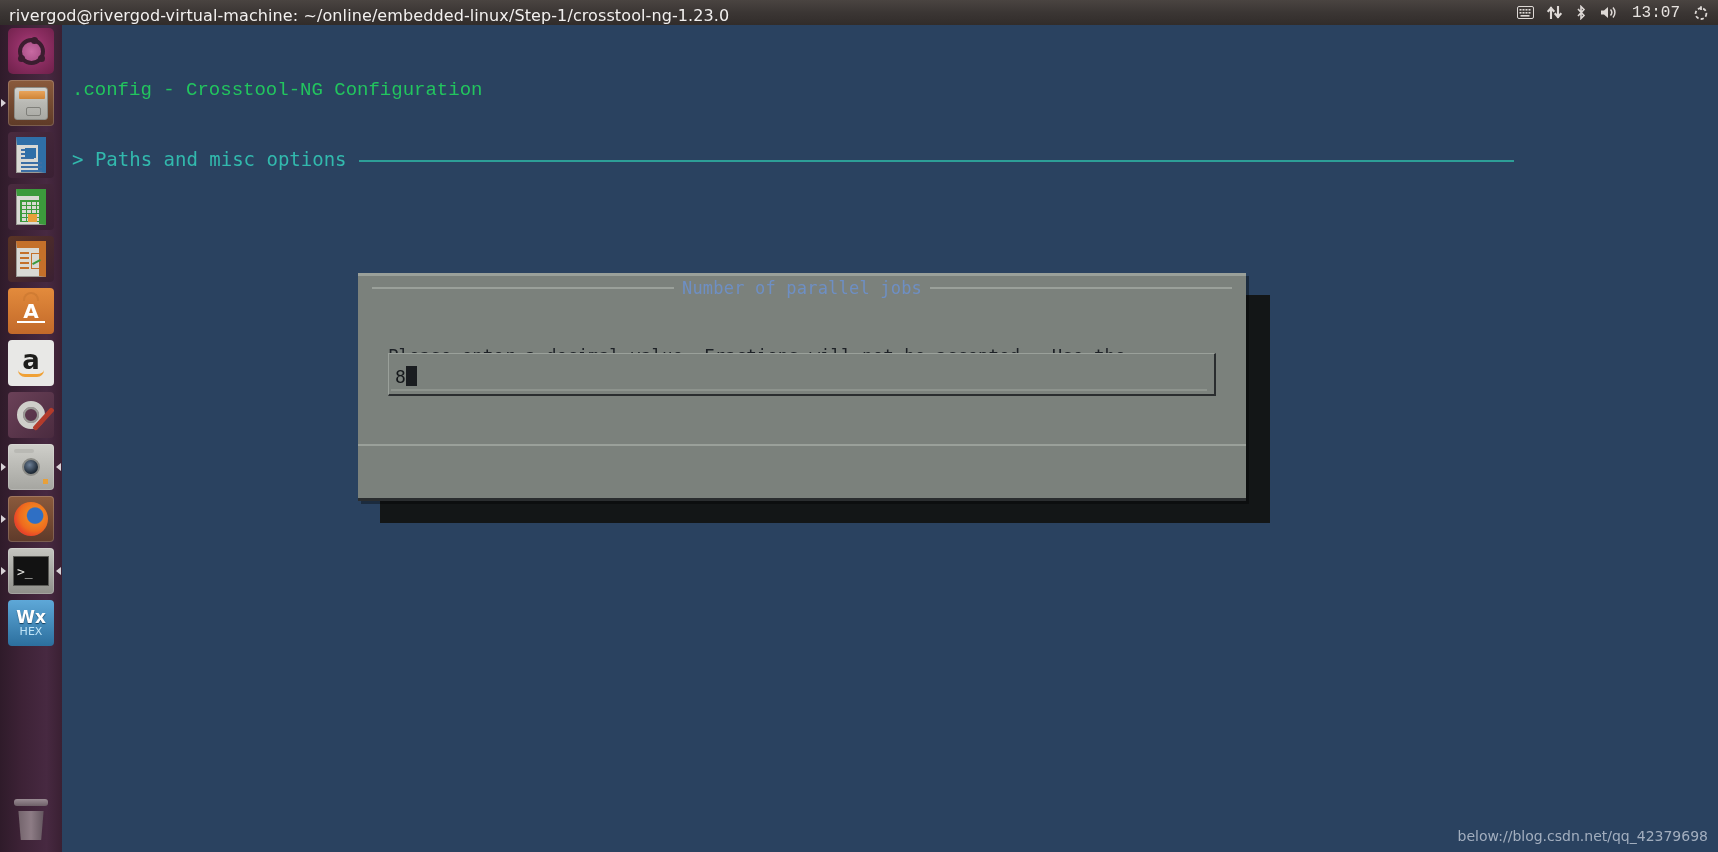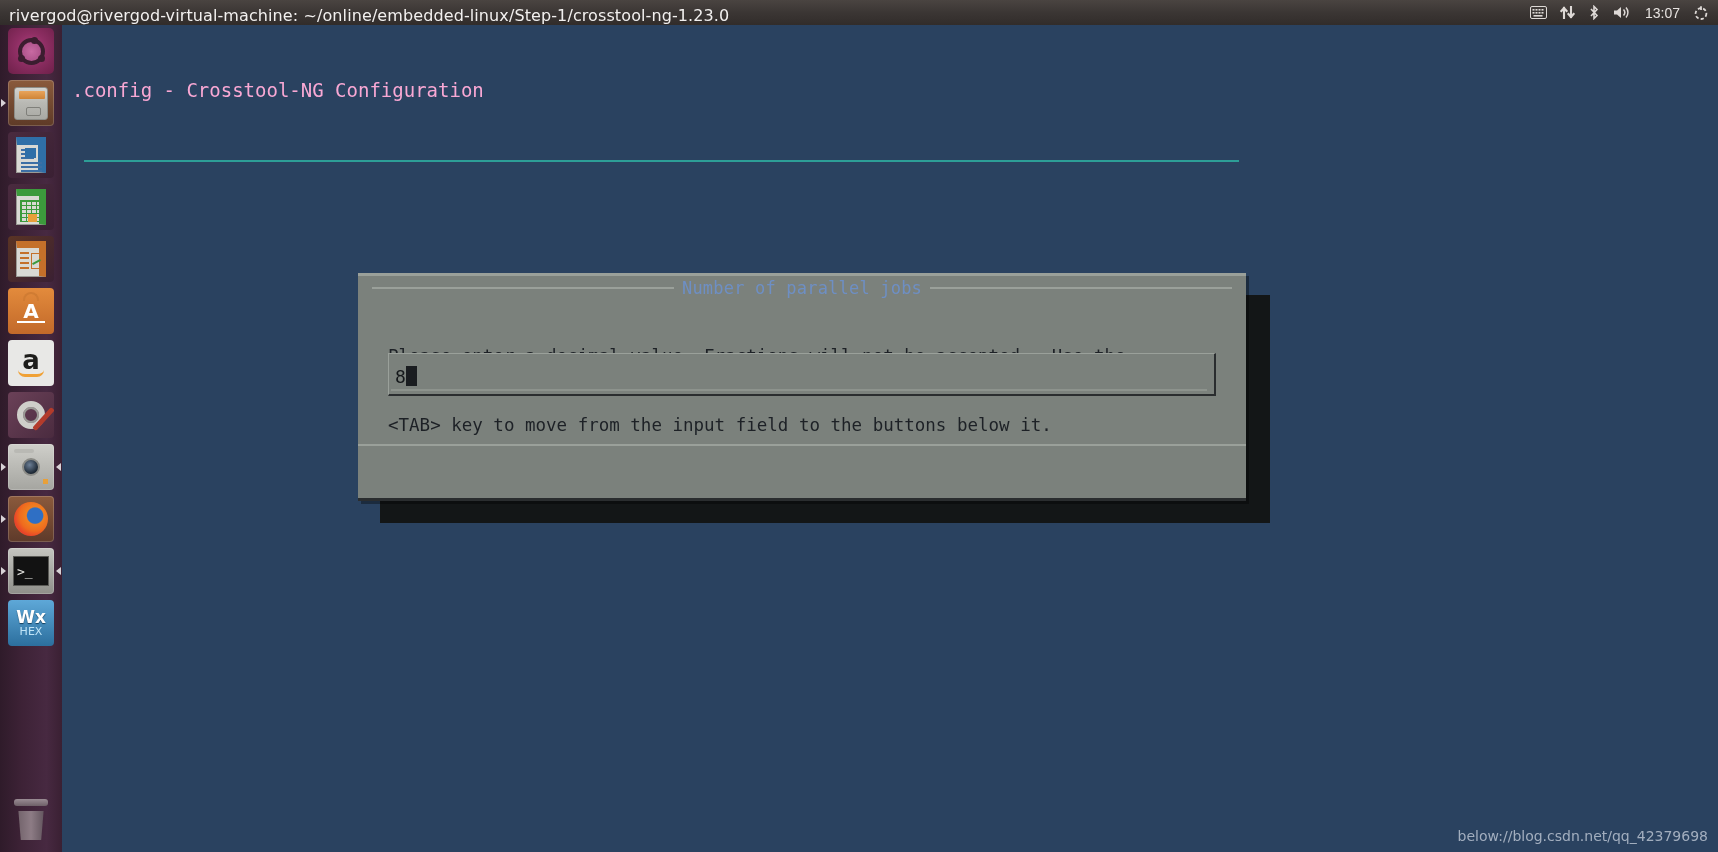--- a/index.html
+++ b/index.html
@@ -28,7 +28,7 @@
   }
   .tray-ico{ display:flex; align-items:center; justify-content:center; }
   #tray-clock{
-    font-family:Liberation Sans, sans-serif; font-size:14px; color:#e7e3e0;
+    font-family:Liberation Mono, monospace; font-size:16px; color:#e7e3e0;
   }
 
   

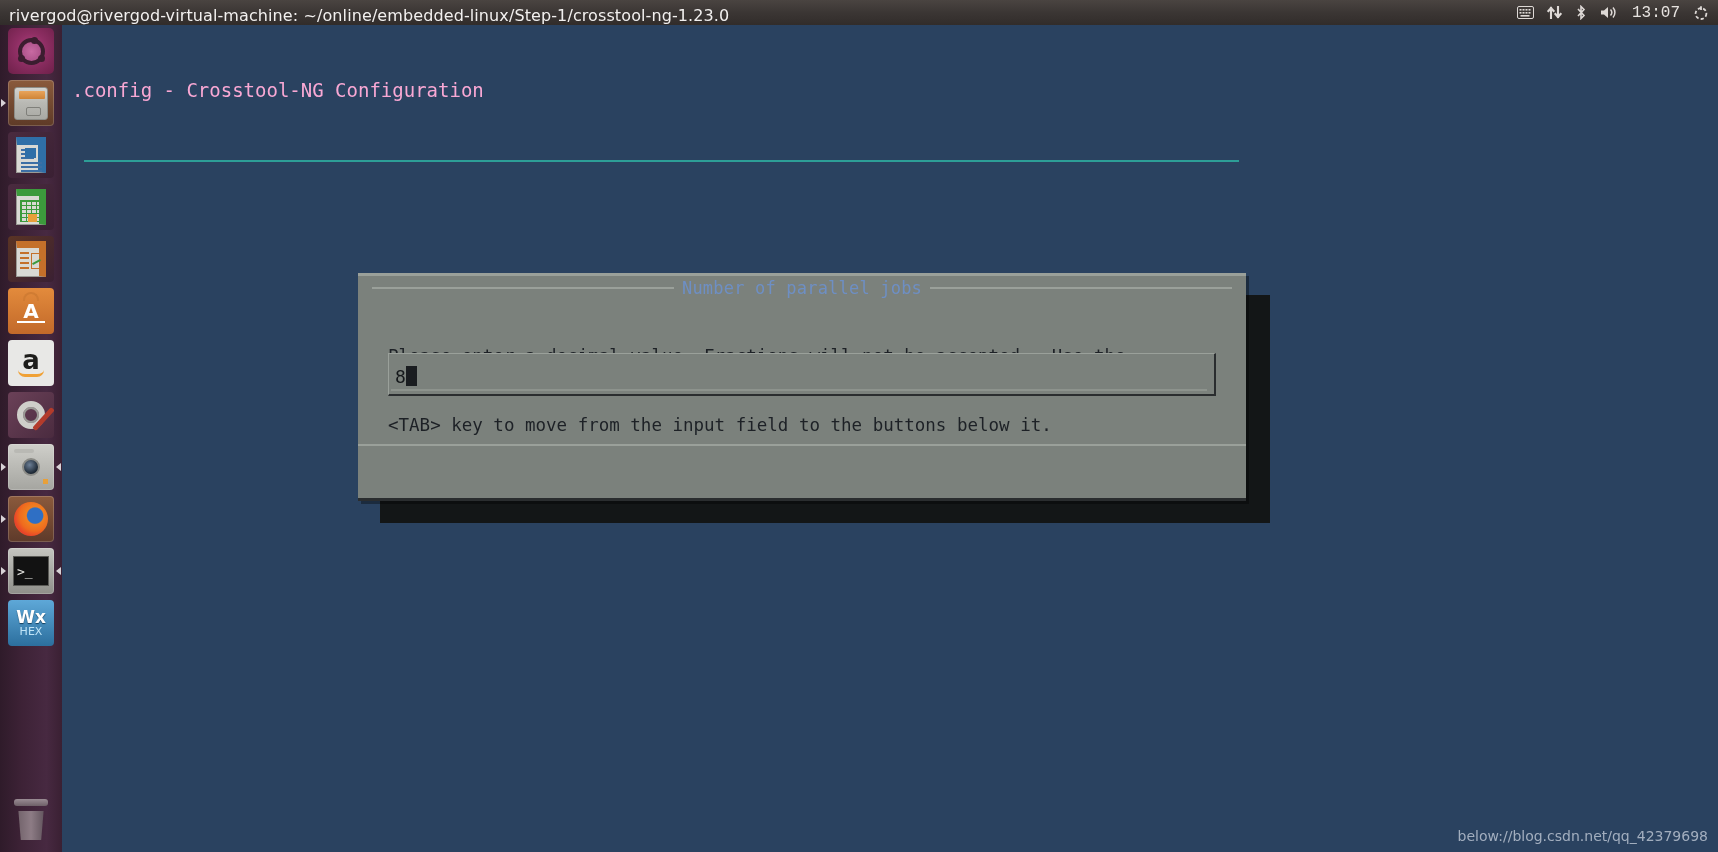--- a/index.html
+++ b/index.html
@@ -183,7 +183,7 @@
     font-family:"DejaVu Sans Mono", monospace;
     font-size:19px; line-height:23px; color:#2fb5aa; white-space:pre;
   }
-  #menu-title{ color:#f9a8d4; }
+  #menu-title{ color:#22c55e;font-family:Liberation Mono, monospace; }
   #menu-path{ color:#32b9ad; }
   #path-rule{
     display:inline-block; vertical-align:middle;

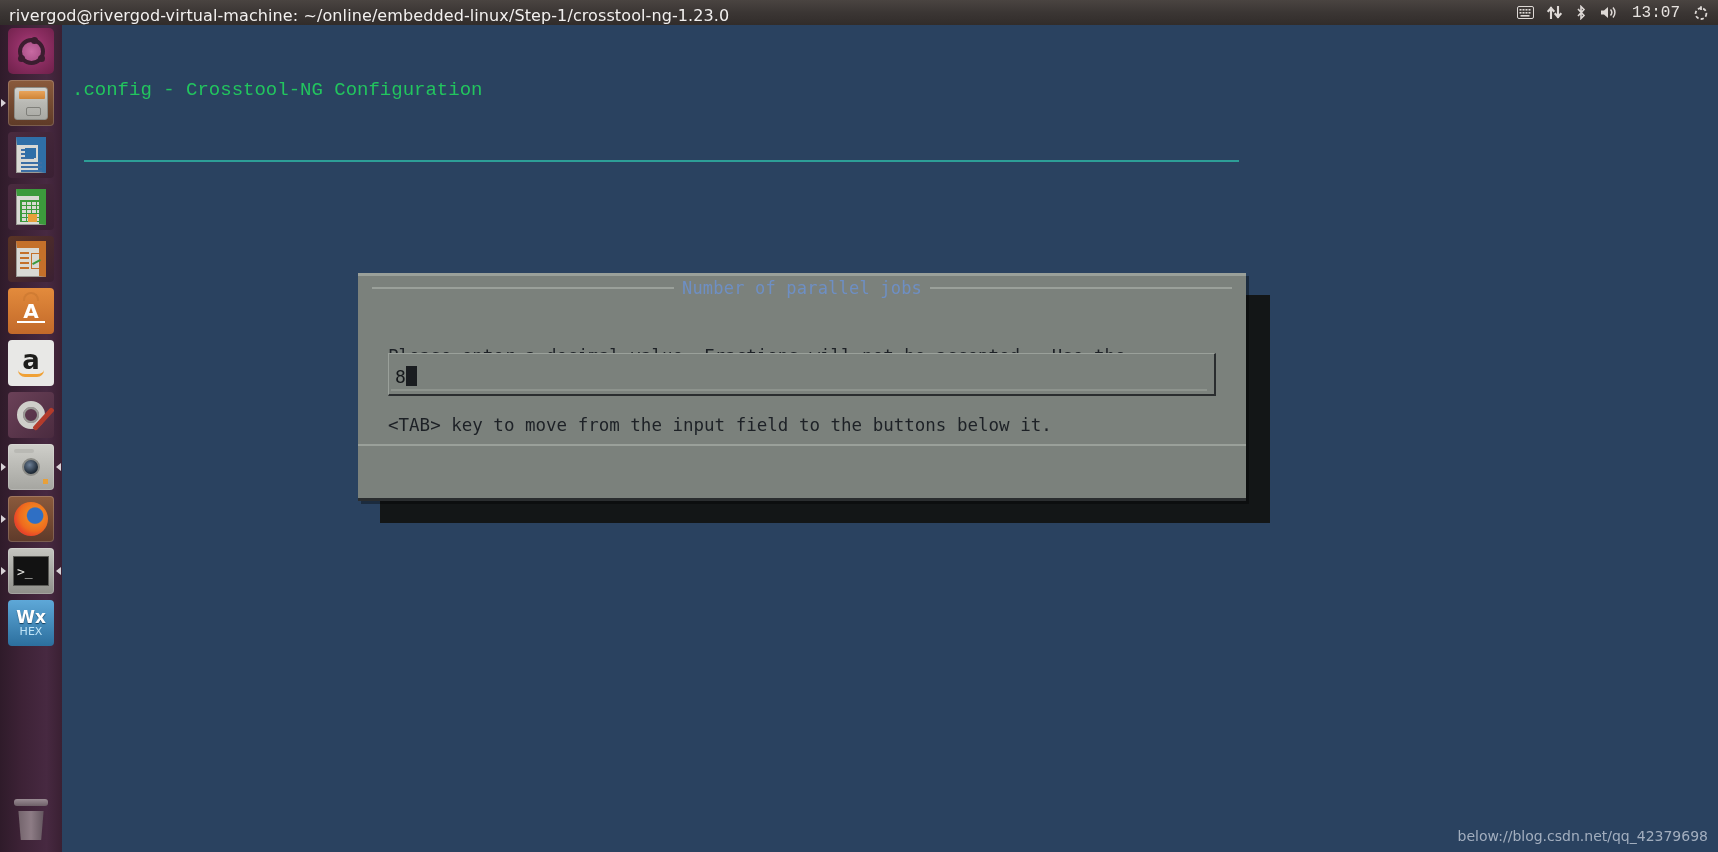--- a/index.html
+++ b/index.html
@@ -448,7 +448,7 @@
     <div id="menu-header">
       <div id="menu-title">.config - Crosstool-NG Configuration</div>
       <div style="white-space:nowrap;">
-        <span id="path-rule"></span>
+        <span id="menu-path">&gt; Paths and misc options</span><span id="path-rule"></span>
       </div>
     </div>
   </div>

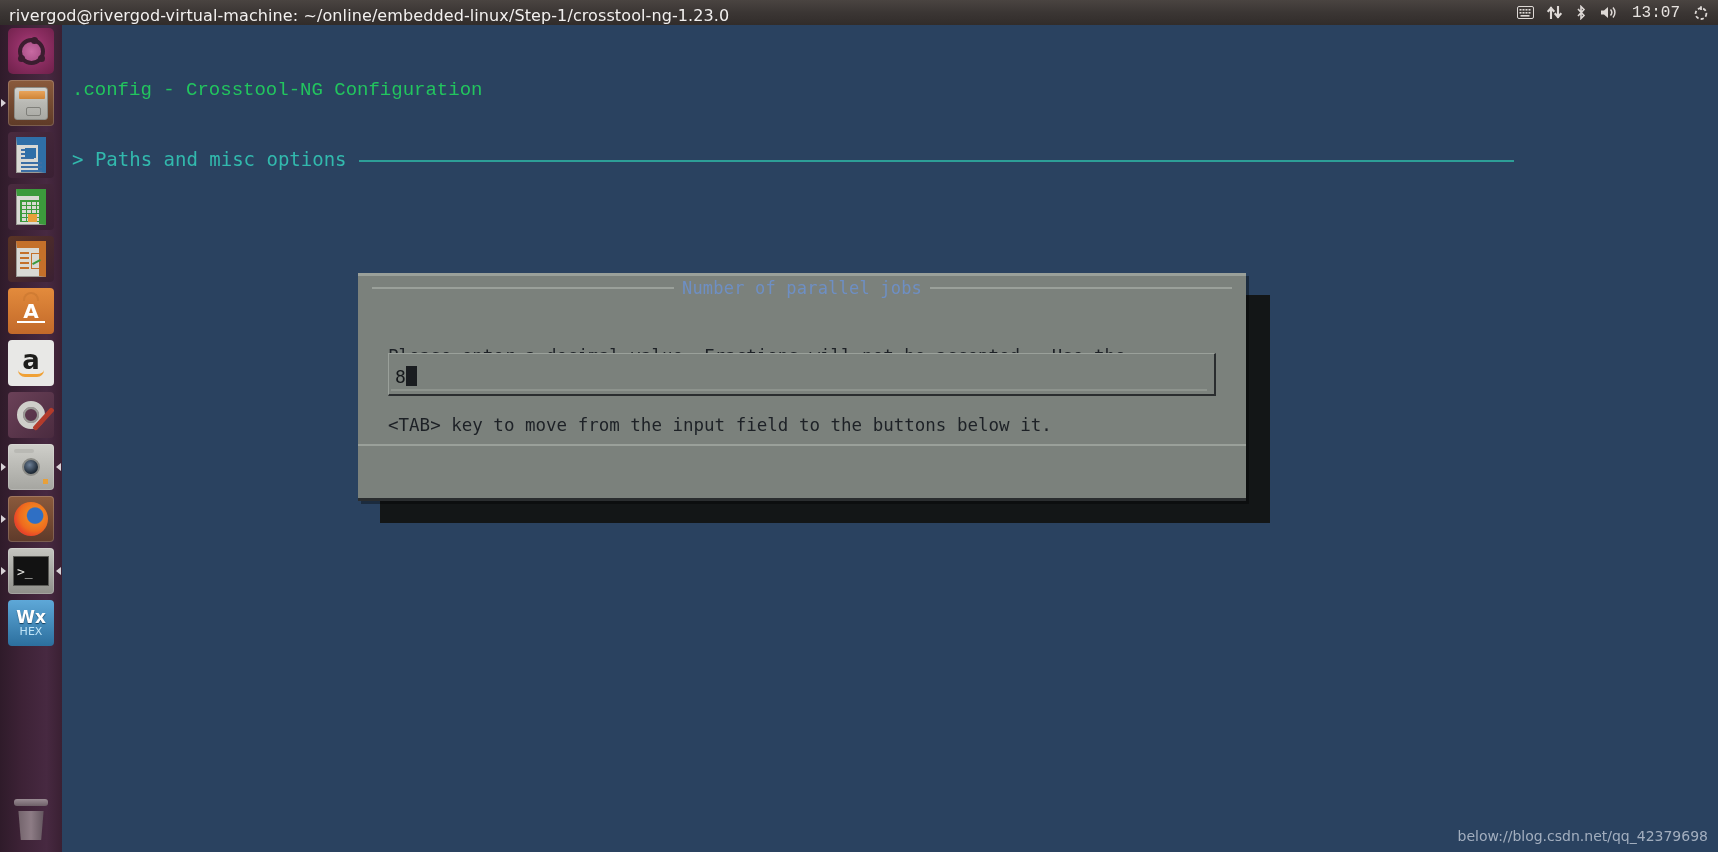--- a/index.html
+++ b/index.html
@@ -467,7 +467,6 @@
 
   <div id="dialog-message">
     <div>Please enter a decimal value. Fractions will not be accepted.  Use the</div>
-    <div>&lt;TAB&gt; key to move from the input field to the buttons below it.</div>
   </div>
 
   <div id="input-wrap">

